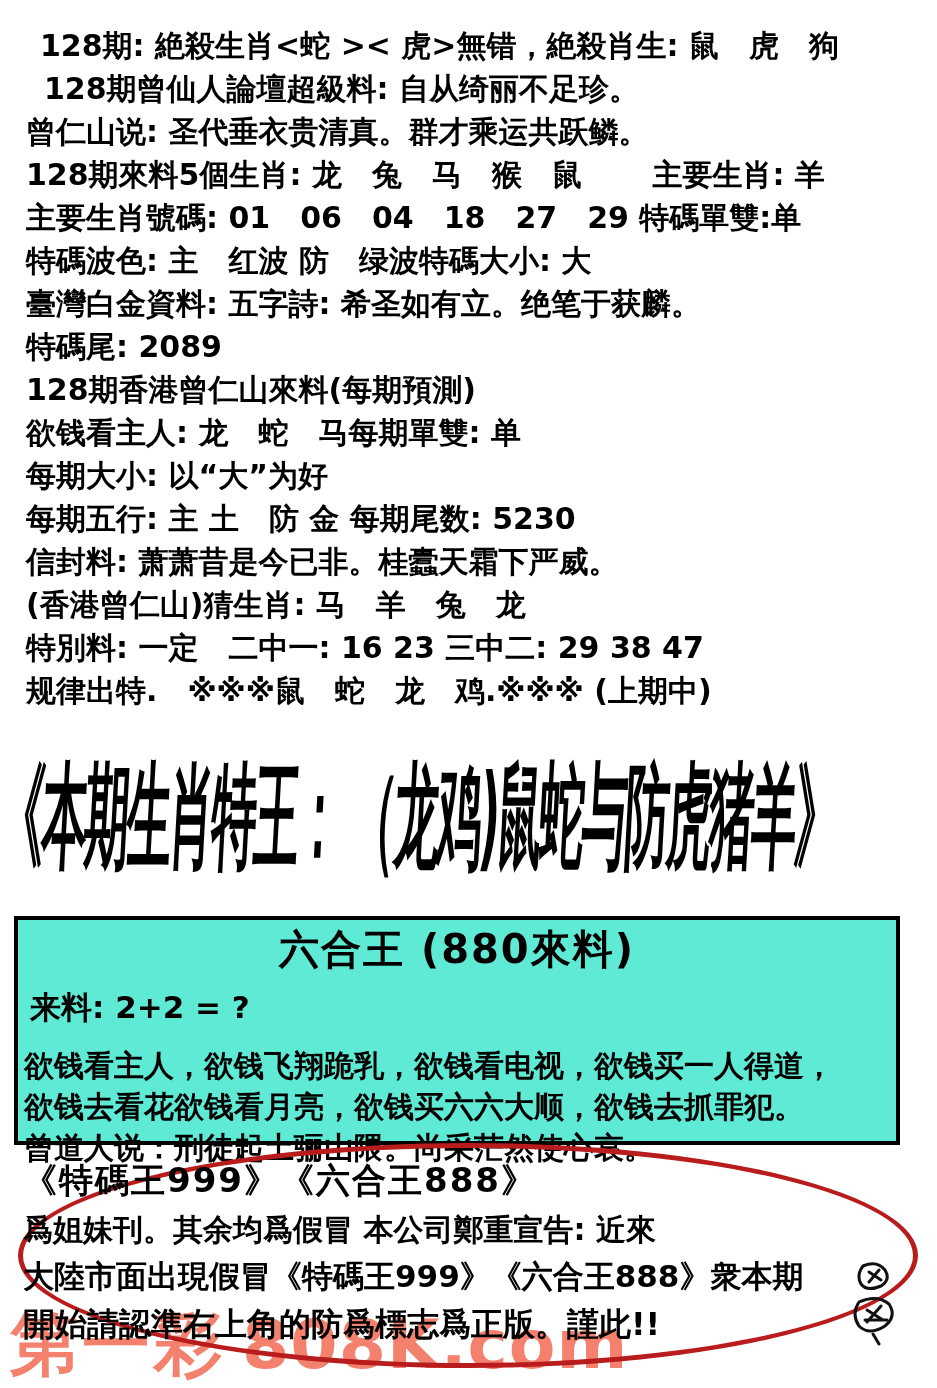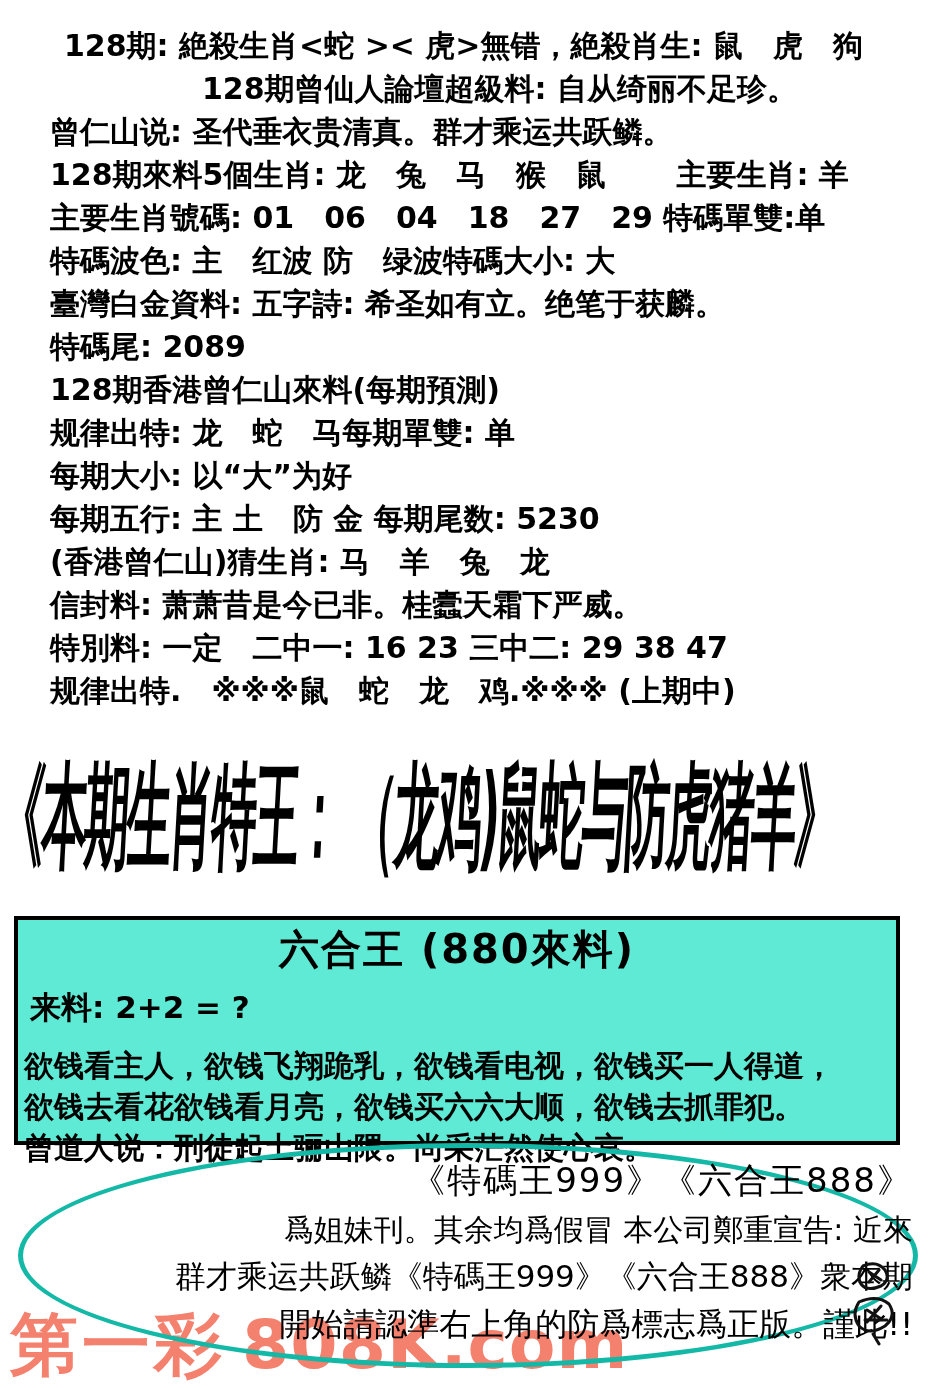--- a/index.html
+++ b/index.html
@@ -18,7 +18,7 @@
     font-size:30px;font-weight:bold;line-height:43px;
     white-space:nowrap;
   }
-  .info-line{height:43px;overflow:visible;margin-left:24px;}
+  .info-line{height:43px;overflow:visible;}
   .info-line:nth-child(1){padding-left:14px;}
   .info-line:nth-child(2){padding-left:18px;text-align:center;}
   

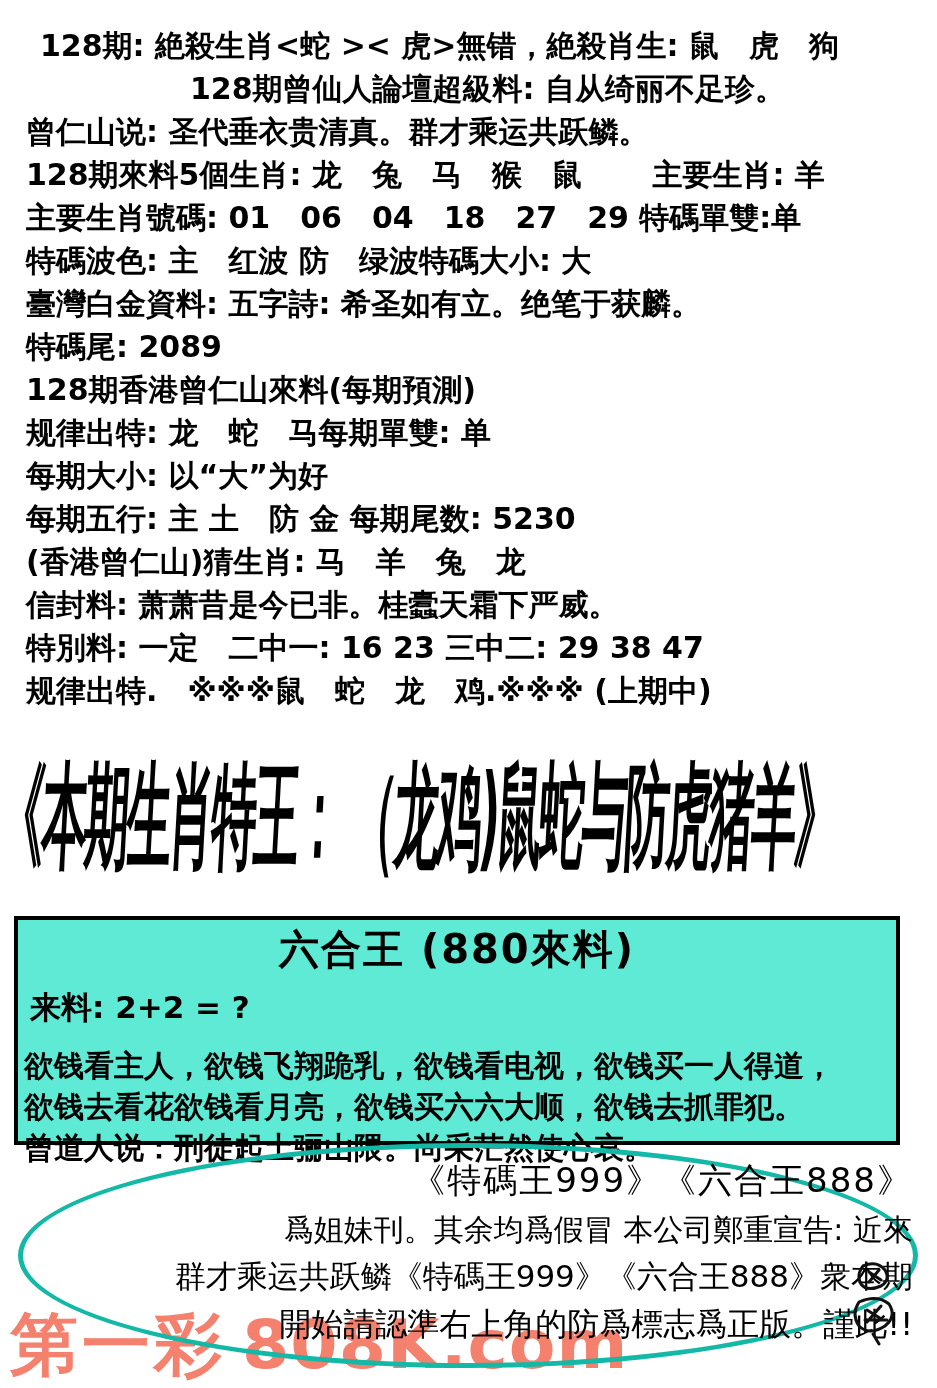--- a/index.html
+++ b/index.html
@@ -20,7 +20,7 @@
   }
   .info-line{height:43px;overflow:visible;}
   .info-line:nth-child(1){padding-left:14px;}
-  .info-line:nth-child(2){padding-left:18px;text-align:center;}
+  .info-line:nth-child(2){padding-left:18px;}
   
   .headline-wrap{
     position:absolute;top:748px;left:0;width:937px;height:142px;

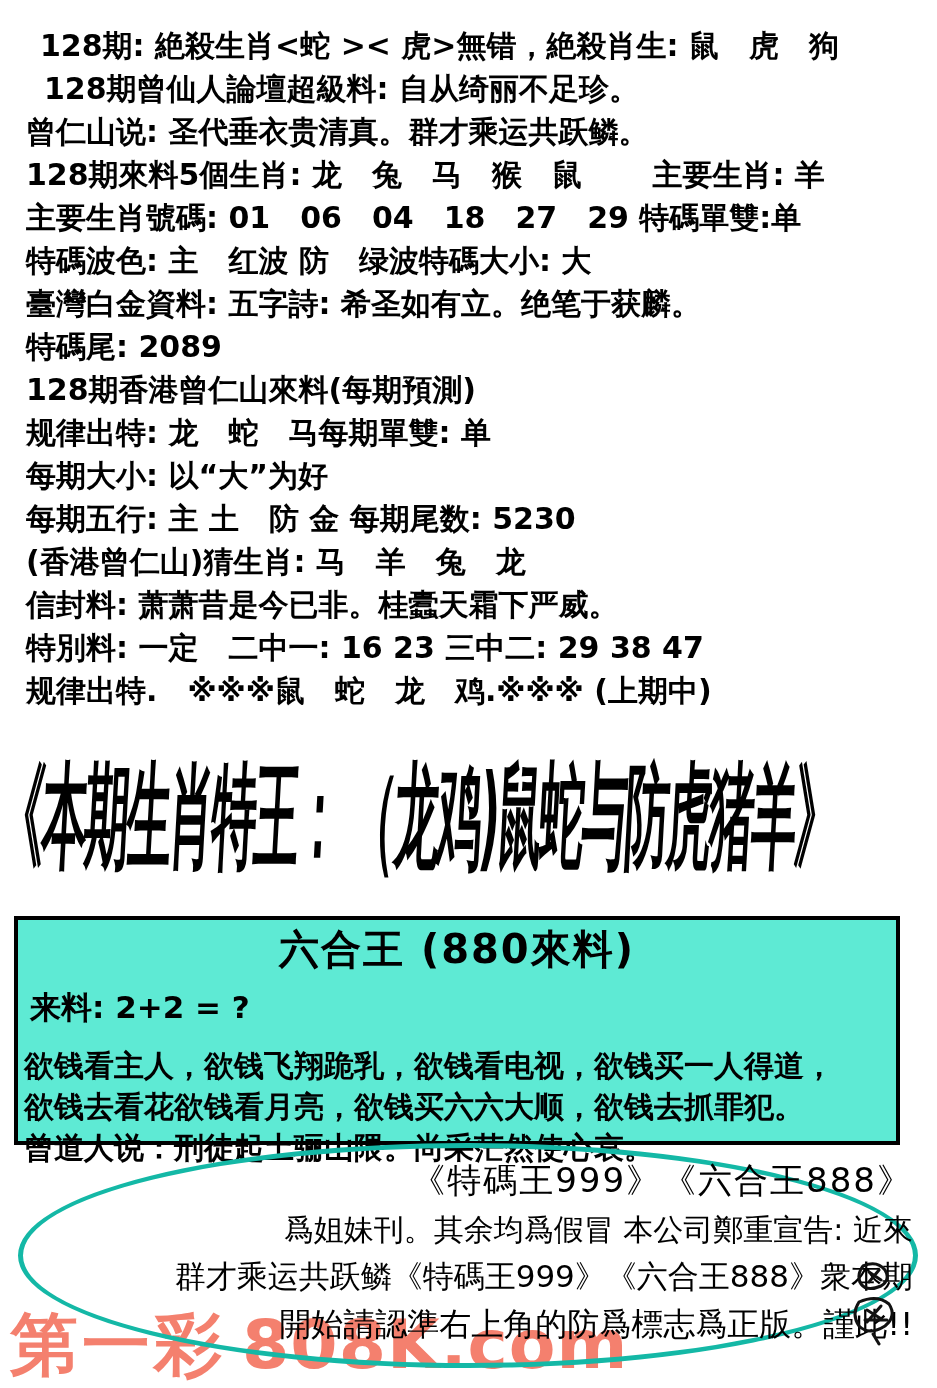--- a/index.html
+++ b/index.html
@@ -90,7 +90,7 @@
     <div class="info-line">臺灣白金資料: 五字詩: 希圣如有立。绝笔于获麟。</div>
     <div class="info-line">特碼尾: 2089</div>
     <div class="info-line">128期香港曾仁山來料(每期預測)</div>
-    <div class="info-line">规律出特: 龙　蛇　马每期單雙: 单</div>
+    <div class="info-line">欲钱看主人: 龙　蛇　马每期單雙: 单</div>
     <div class="info-line">每期大小: 以“大”为好</div>
     <div class="info-line">每期五行: 主 土　防 金 每期尾数: 5230</div>
     <div class="info-line">(香港曾仁山)猜生肖: 马　羊　兔　龙</div>

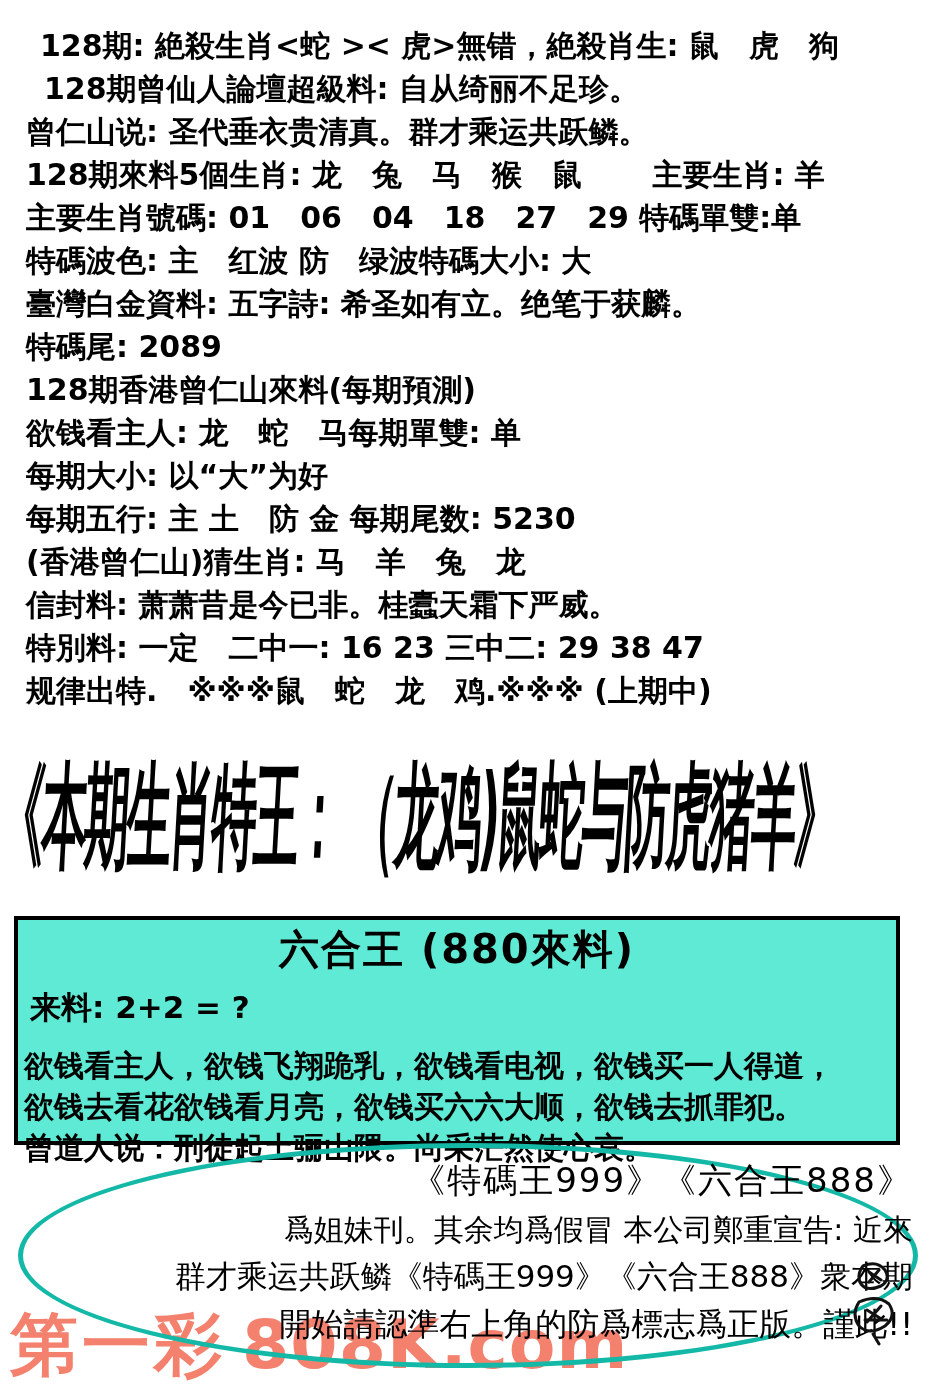--- a/index.html
+++ b/index.html
@@ -93,8 +93,8 @@
     <div class="info-line">欲钱看主人: 龙　蛇　马每期單雙: 单</div>
     <div class="info-line">每期大小: 以“大”为好</div>
     <div class="info-line">每期五行: 主 土　防 金 每期尾数: 5230</div>
+    <div class="info-line">信封料:  萧萧昔是今已非。桂蠹天霜下严威。</div>
     <div class="info-line">(香港曾仁山)猜生肖: 马　羊　兔　龙</div>
-    <div class="info-line">信封料:  萧萧昔是今已非。桂蠹天霜下严威。</div>
     <div class="info-line">特別料:  一定　二中一:  16  23 三中二: 29  38  47</div>
     <div class="info-line">规律出特.　※※※鼠　蛇　龙　鸡.※※※ (上期中)</div>
   </div>

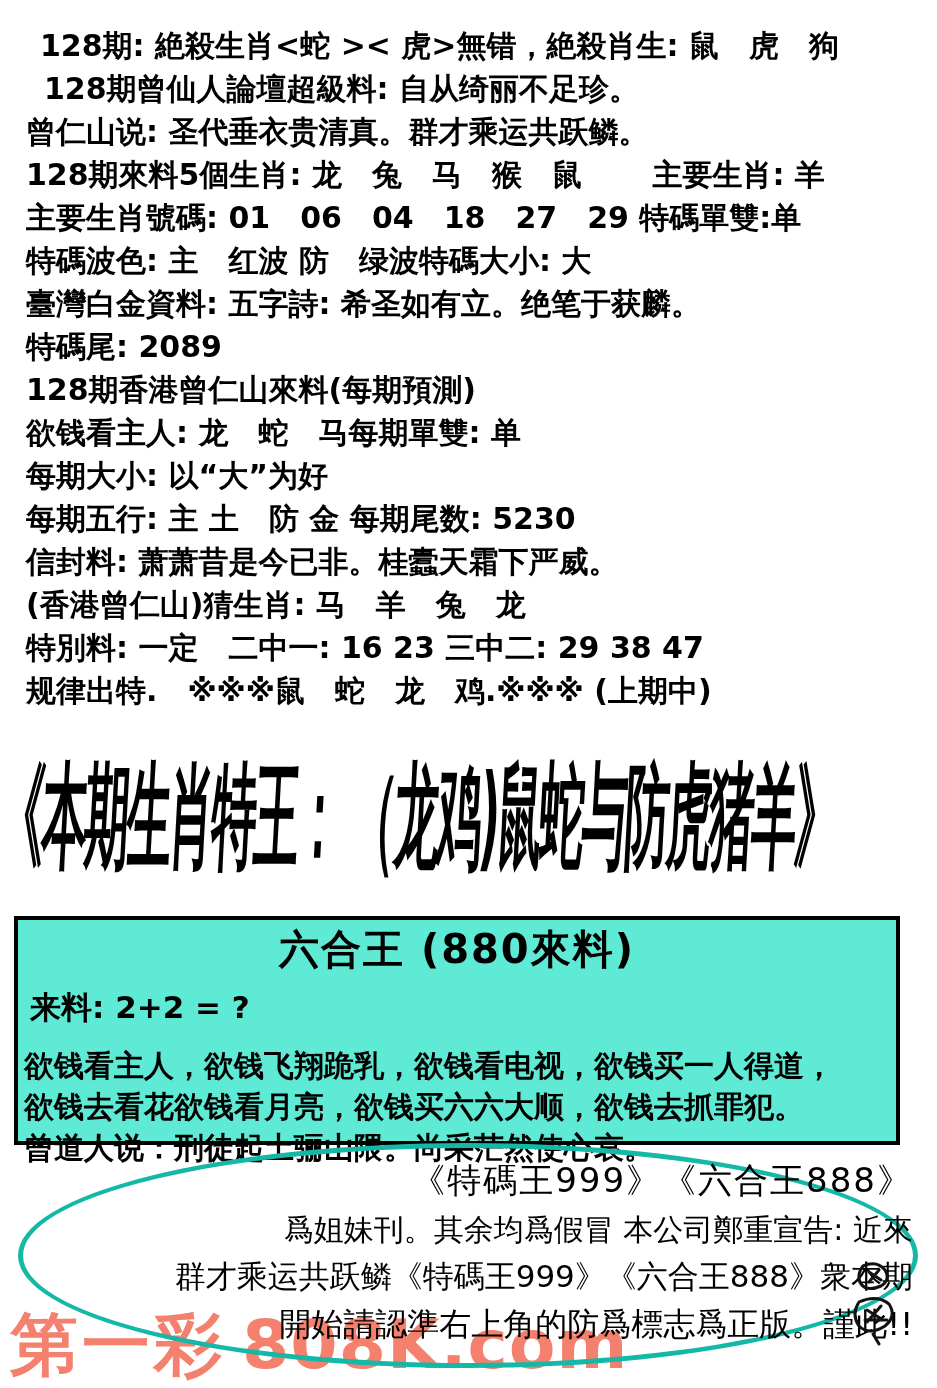--- a/index.html
+++ b/index.html
@@ -52,11 +52,11 @@
   
   .oval{
     position:absolute;top:1143px;left:18px;width:900px;height:225px;
-    border:5px solid #14b8a6;border-radius:50%;box-sizing:border-box;
+    border:5px solid #b91c1c;border-radius:50%;box-sizing:border-box;
     background:transparent;
     z-index:3;
-    text-align:right;
-    font-weight:normal;
+    text-align:left;
+    font-weight:bold;
   }
   .oval-line{white-space:nowrap;}
   .oval-line:nth-child(1){margin-top:10px;font-size:34px;letter-spacing:2px;}

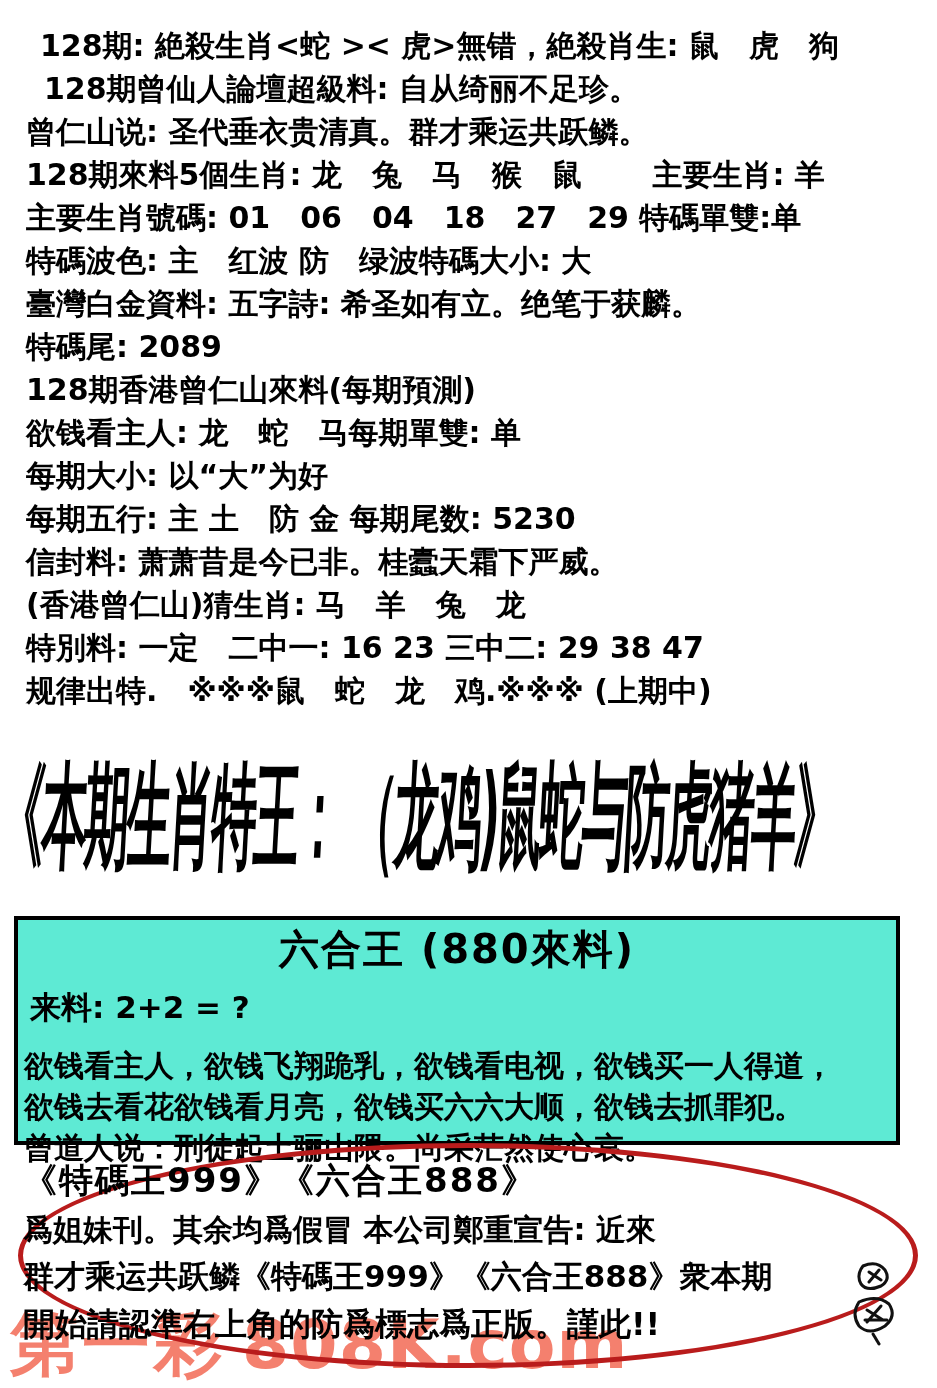--- a/index.html
+++ b/index.html
@@ -120,7 +120,7 @@
   <div class="oval">
     <div class="oval-line">《特碼王999》《六合王888》</div>
     <div class="oval-line">爲姐妹刊。其余均爲假冒 本公司鄭重宣告: 近來</div>
-    <div class="oval-line">群才乘运共跃鳞《特碼王999》《六合王888》衆本期</div>
+    <div class="oval-line">大陸市面出現假冒《特碼王999》《六合王888》衆本期</div>
     <div class="oval-line">開始請認準右上角的防爲標志爲正版。謹此!!</div>
   </div>
 

